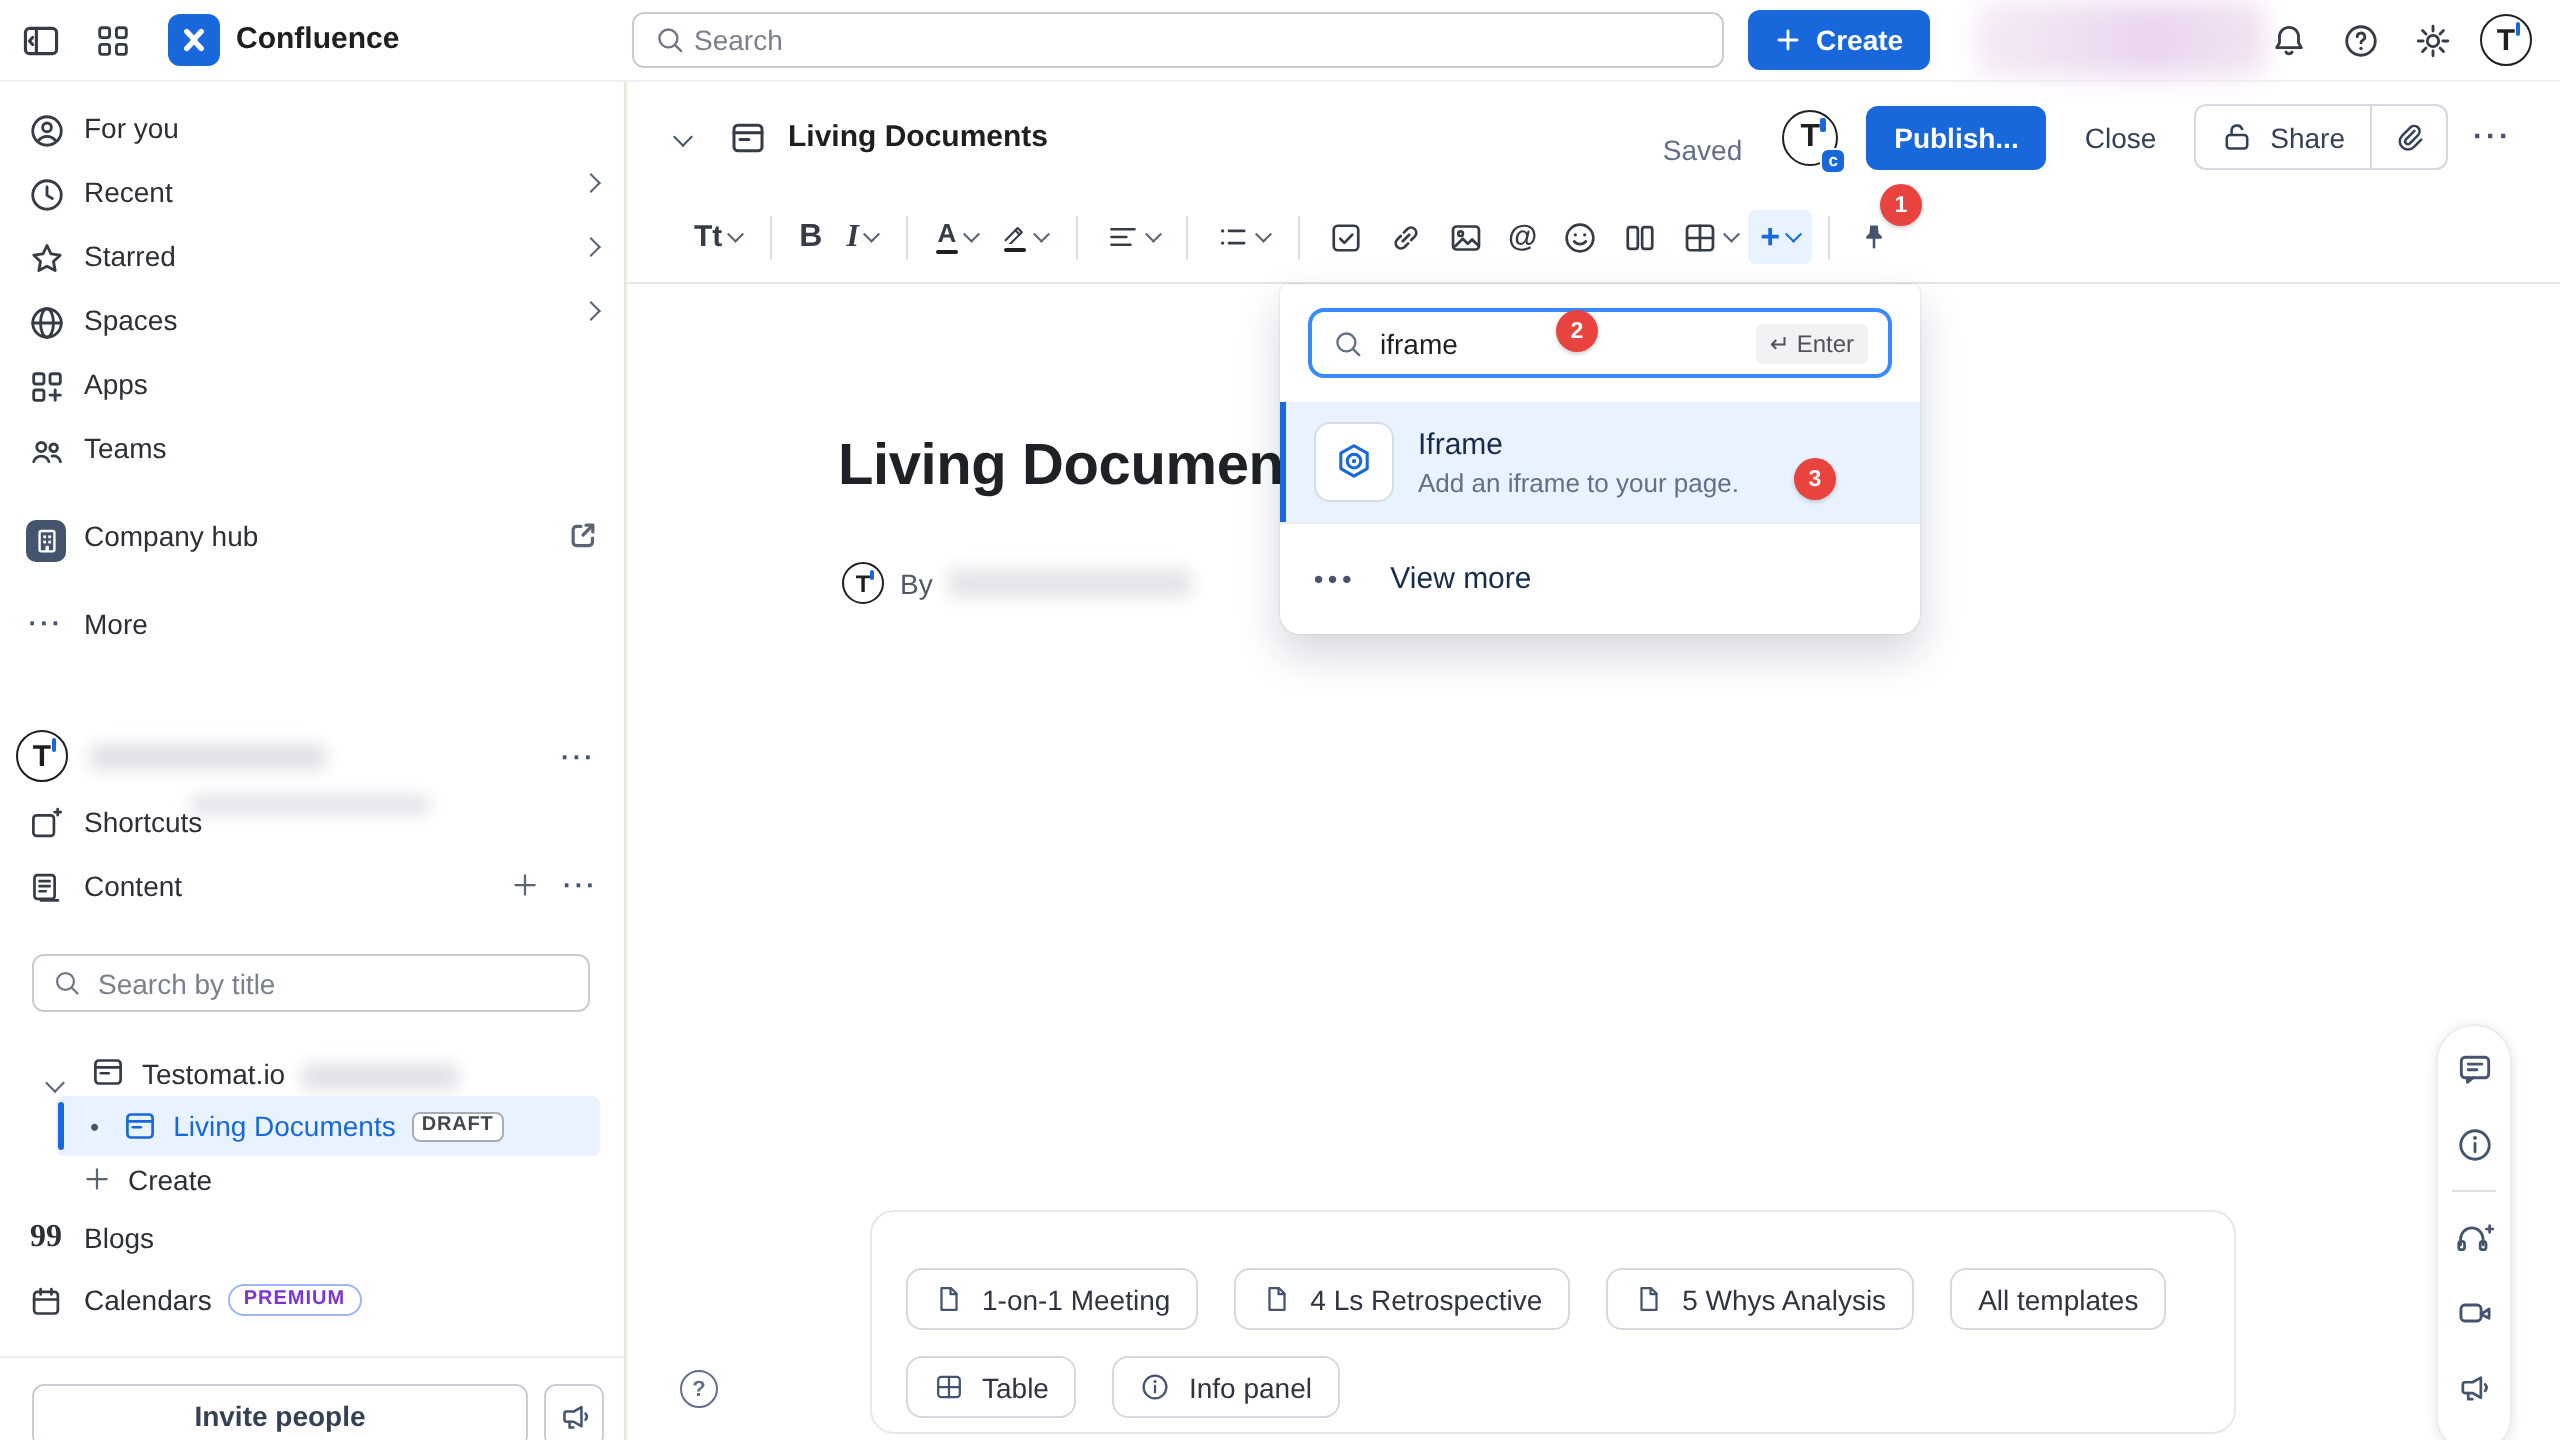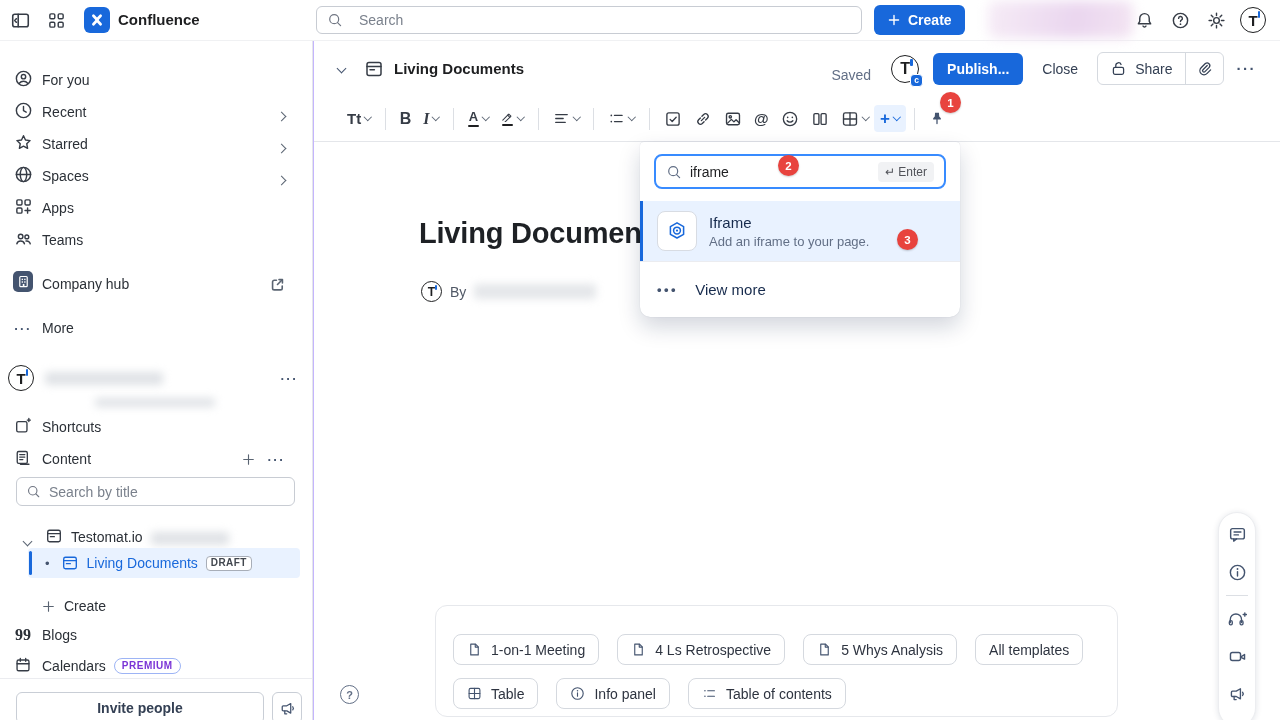--- a/index.html
+++ b/index.html
@@ -4,7 +4,7 @@
 <style>
   * { margin:0; padding:0; box-sizing:border-box; }
   html,body { background:#fff; }
-  .app { position:relative; width:1280px; height:720px; overflow:hidden; background:#c4b5fd;
+  .app { position:relative; width:1280px; height:720px; overflow:hidden; background:#fef9c3;
          font-family:"Liberation Sans", sans-serif; color:#1E1F21; font-size:14px; }
   svg.ic { fill:none; stroke:currentColor; stroke-width:1.5; stroke-linecap:round; stroke-linejoin:round; display:block; }
   .abs { position:absolute; }

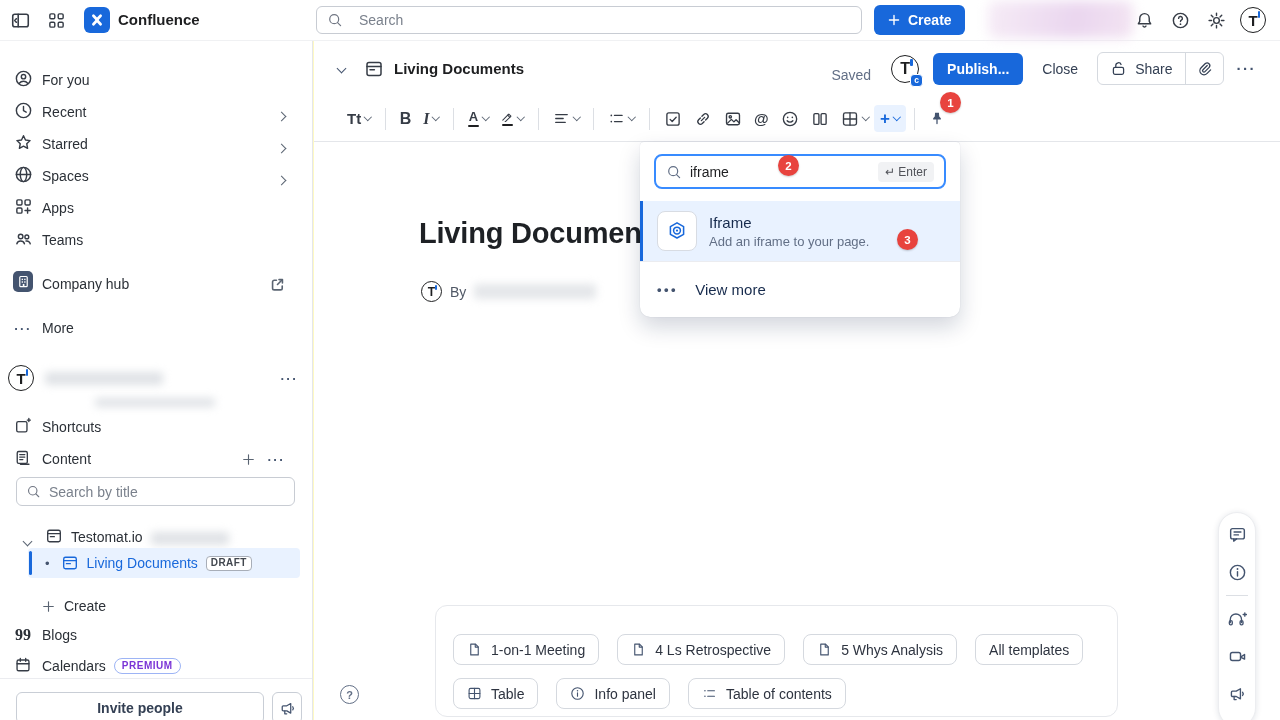--- a/index.html
+++ b/index.html
@@ -15,7 +15,7 @@
   .tb-btn { position:absolute; top:10px; width:21px; height:21px; color:#363C46; display:flex; align-items:center; justify-content:center; }
   .logo-sq { position:absolute; left:84px; top:7px; width:26px; height:26px; border-radius:6px; background:#1868DB; display:flex; align-items:center; justify-content:center; }
   .logo-name { position:absolute; left:118px; top:11px; font-weight:700; font-size:15px; color:#1E1F21; }
-  .tb-search { position:absolute; left:316px; top:6px; width:546px; height:28px; border:1px solid #C8CCD3; border-radius:6px; display:flex; align-items:center; padding:0 10px; gap:16px; color:#707683; background:#fff; }
+  .tb-search { position:absolute; left:316px; top:6px; width:546px; height:28px; border:1px solid #C8CCD3; border-radius:6px; display:flex; align-items:center; padding:0 10px; gap:4px; color:#707683; background:#fff; }
   .tb-search input { border:none; outline:none; flex:1; font-size:14px; font-family:inherit; color:#1E1F21; background:transparent; }
   .tb-search input::placeholder { color:#7A818C; }
   .btn-create { position:absolute; left:874px; top:5px; height:30px; padding:0 13px; background:#1868DB; color:#fff; border:none; border-radius:6px; font-weight:700; font-size:14px; font-family:inherit; display:flex; align-items:center; gap:7px; cursor:pointer; }

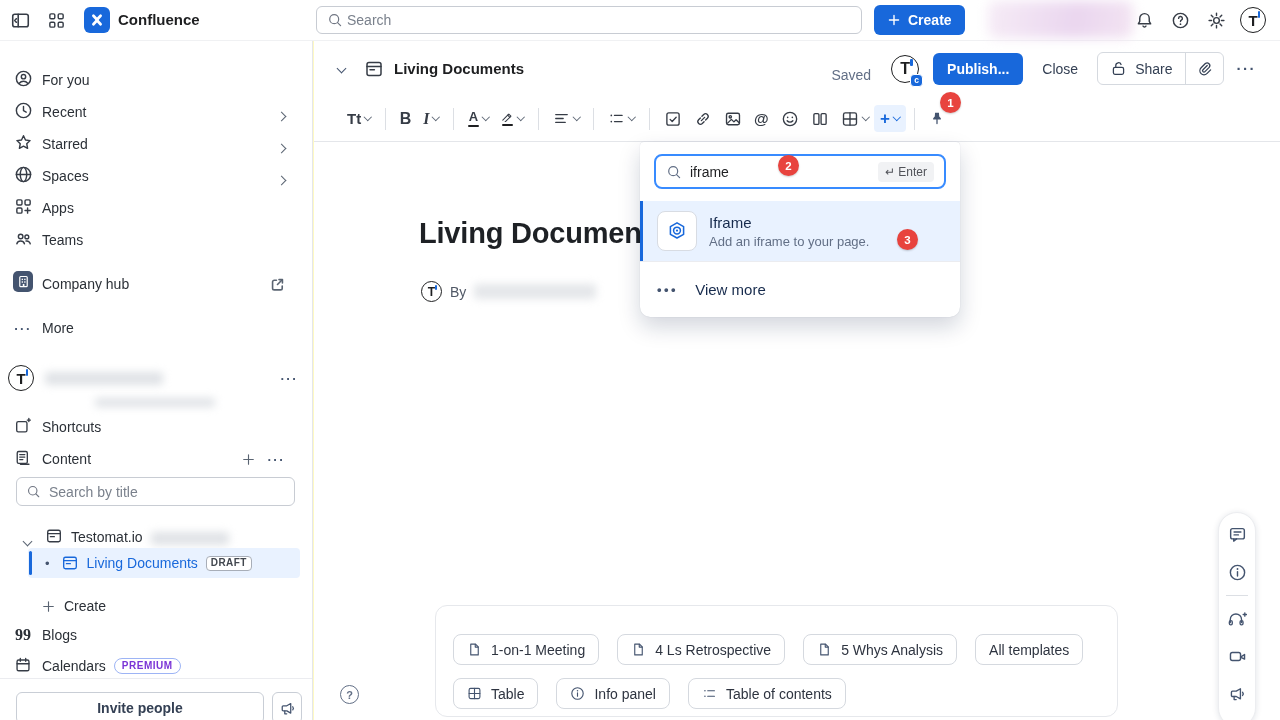--- a/index.html
+++ b/index.html
@@ -31,7 +31,7 @@
 
   
   .sidebar { position:absolute; left:0; top:41px; width:313px; height:679px; border-right:1px solid #E4E6EA; background:#fff; }
-  .sb-row { position:absolute; left:4px; right:18px; height:32px; display:flex; align-items:flex-end; padding:0 9px; border-radius:6px; color:#2B3037; cursor:pointer; }
+  .sb-row { position:absolute; left:4px; right:4px; height:32px; display:flex; align-items:flex-start; padding:0 9px; border-radius:6px; color:#2B3037; cursor:pointer; }
   .sb-ic { width:20px; display:flex; justify-content:center; margin-right:9px; color:#363C46; flex:none; }
   .sb-label { font-size:14px; color:#2B3037; }
   .chev { width:7px; height:7px; border-right:1.7px solid #5A6472; border-bottom:1.7px solid #5A6472; display:inline-block; flex:none; }

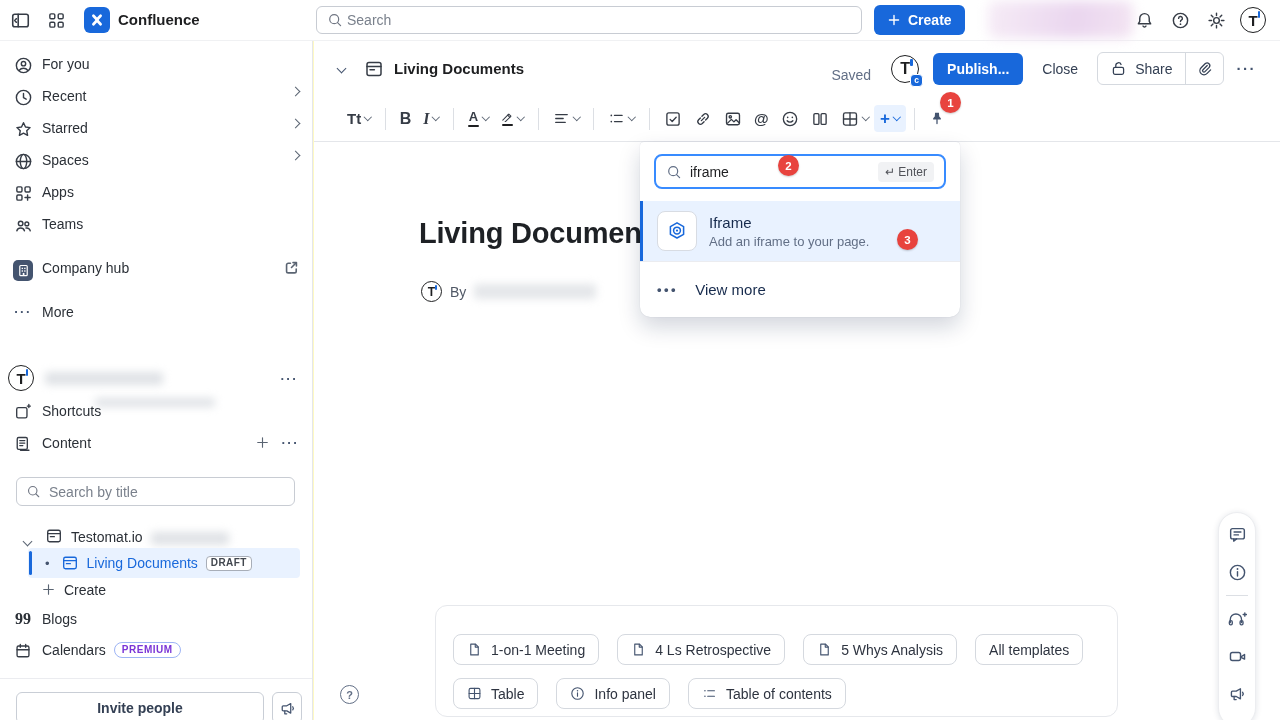--- a/index.html
+++ b/index.html
@@ -594,16 +594,6 @@
             </span>
             <span>Info panel</span>
           </button>
-        <button class="tpl-btn">
-            <span class="tic">
-              <svg class="ic" width="15" height="15" viewBox="0 0 20 20">
-                <circle cx="3.9" cy="6.4" r="1" fill="currentColor" stroke="none"></circle>
-                <circle cx="3.9" cy="13.6" r="1" fill="currentColor" stroke="none"></circle>
-                <path d="M7.6 6.4h9M7.6 13.6h9"></path>
-              </svg>
-            </span>
-            <span>Table of contents</span>
-          </button>
       </div>
     </div>
 

